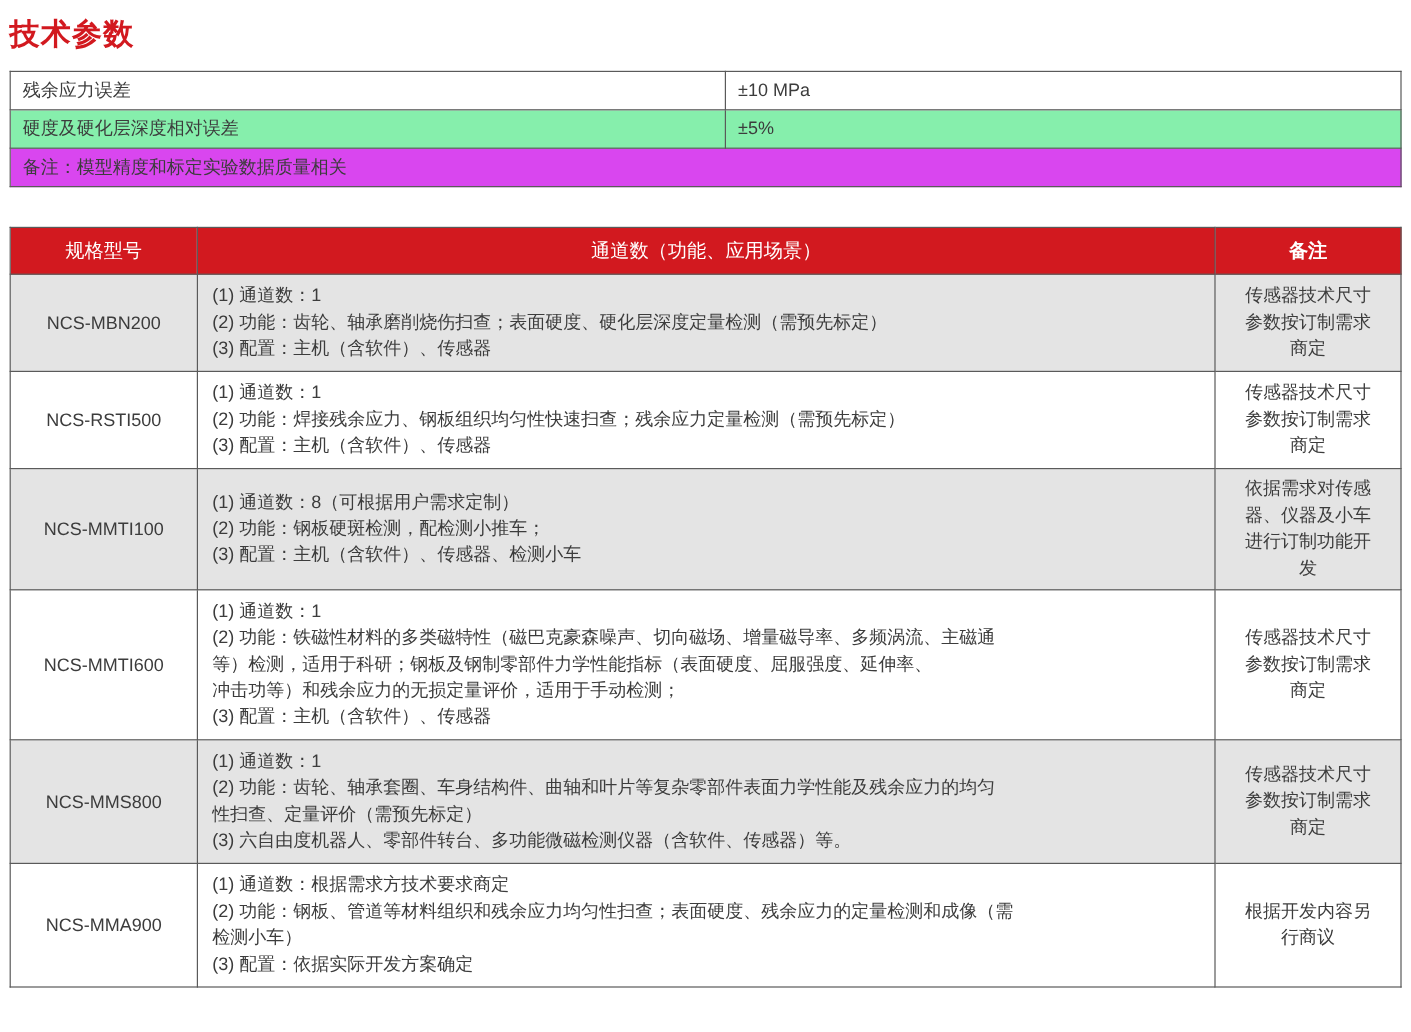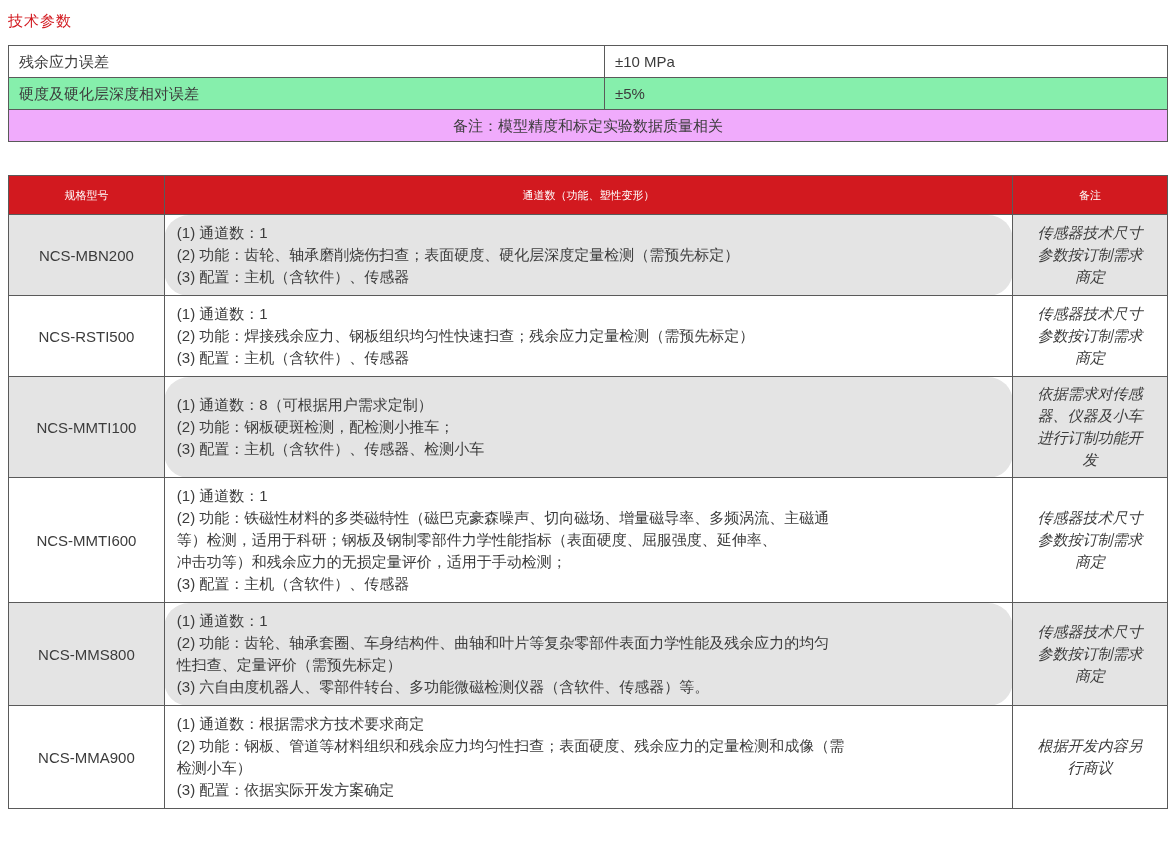--- a/index.html
+++ b/index.html
@@ -14,8 +14,8 @@
     padding: 8px;
   }
   .title {
-    font-size: 15px;
-    font-weight: normal;
+    font-size: 25px;
+    font-weight: bold;
     color: #d2191f;
     margin: 4px 0 14px 0;
     letter-spacing: 1px;

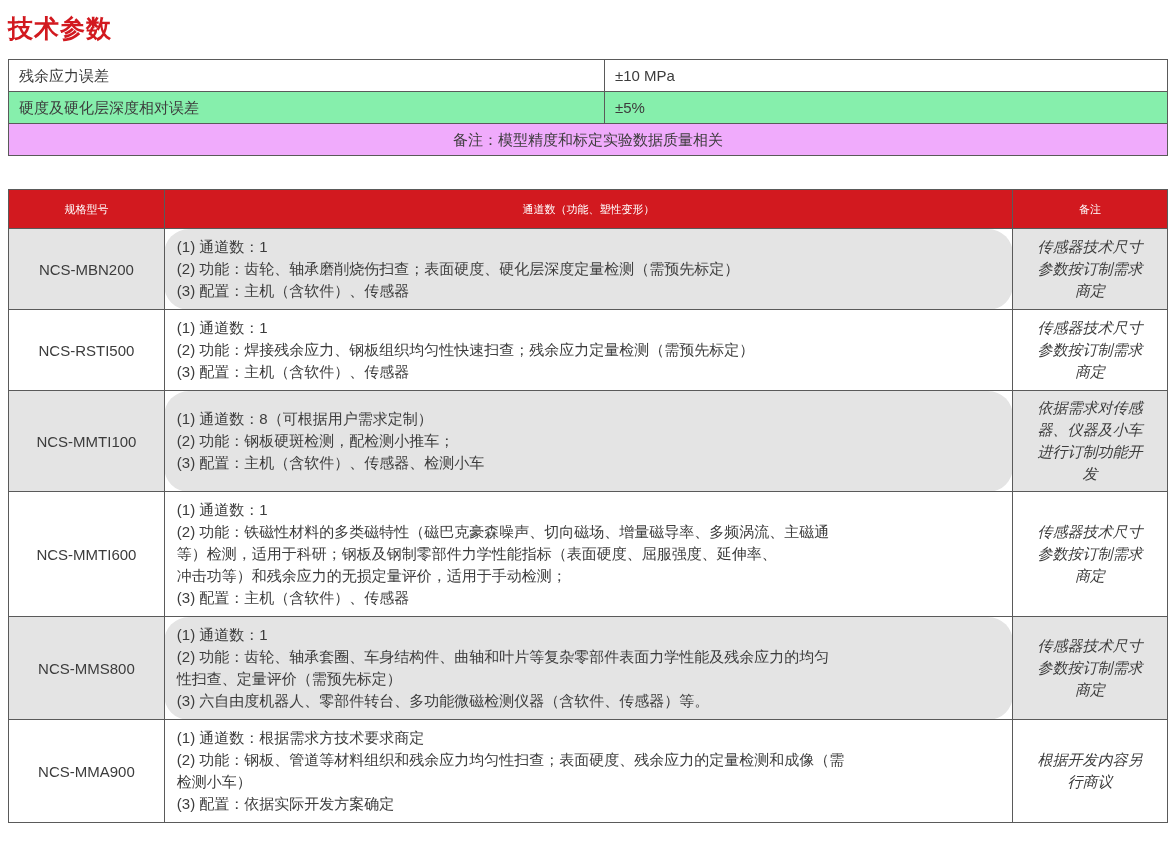--- a/index.html
+++ b/index.html
@@ -39,7 +39,7 @@
   .params .p-label { width: 575px; }
   .params tr:nth-child(2) td,
   .params tr:nth-child(4) td { background: #86efac; }
-  .params .p-note { background: #f0abfc; text-align: center; }
+  .params .p-note { background: #d946ef; }
   
   .models { margin-top: 33px; }
   .models th {

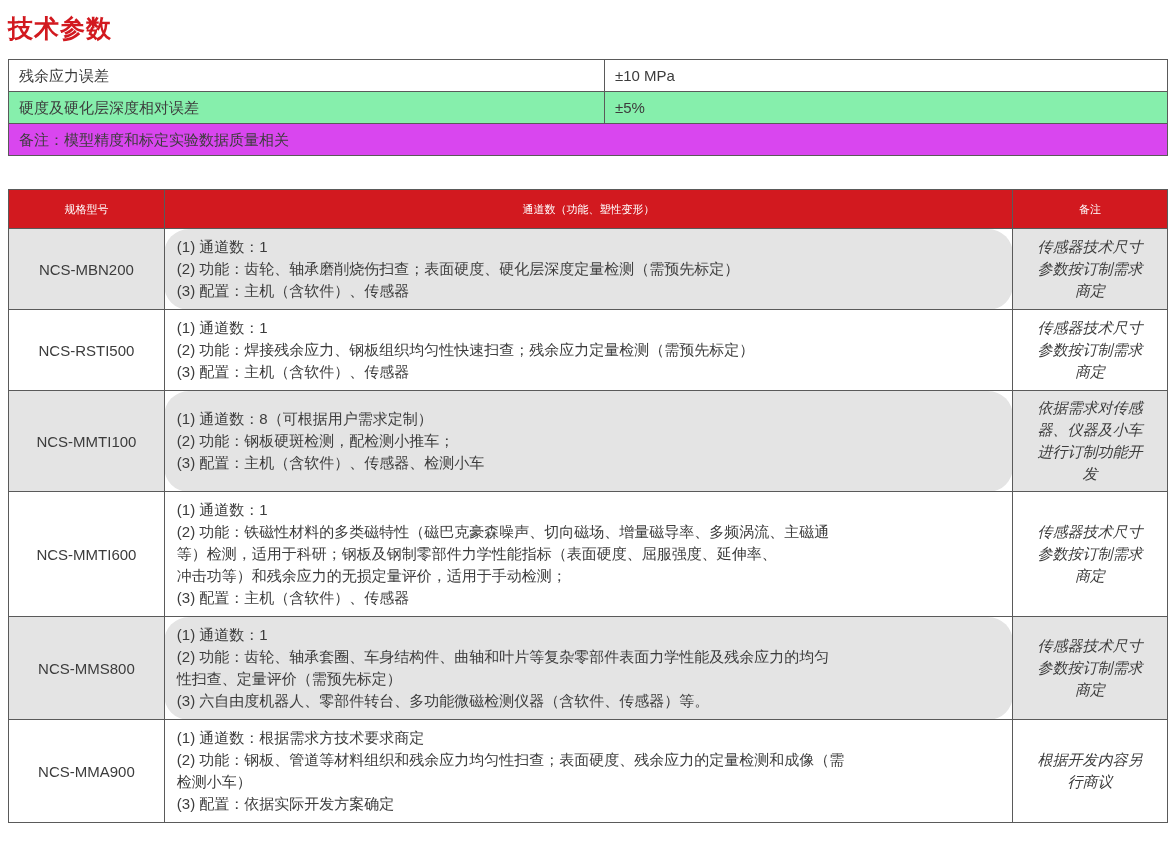--- a/index.html
+++ b/index.html
@@ -46,7 +46,7 @@
     background: #d2191f;
     color: #ffffff;
     font-weight: normal;
-    font-size: 11px;
+    font-size: 16px;
     height: 38px;
     text-align: center;
     padding: 0 6px;

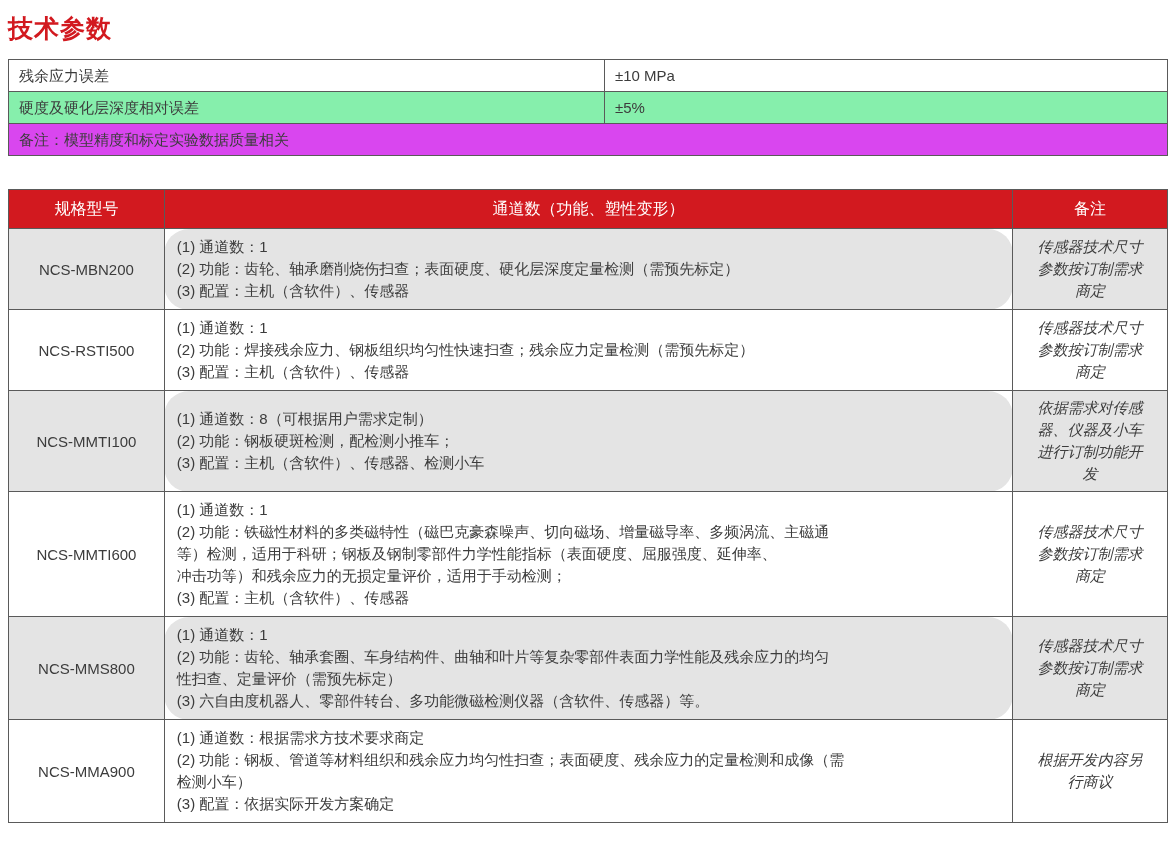--- a/index.html
+++ b/index.html
@@ -103,7 +103,7 @@
     <thead>
       <tr>
         <th class="c-model">规格型号</th>
-        <th class="c-channels">通道数（功能、塑性变形）</th>
+        <th class="c-channels">通道数（功能、应用场景）</th>
         <th class="c-remark">备注</th>
       </tr>
     </thead>

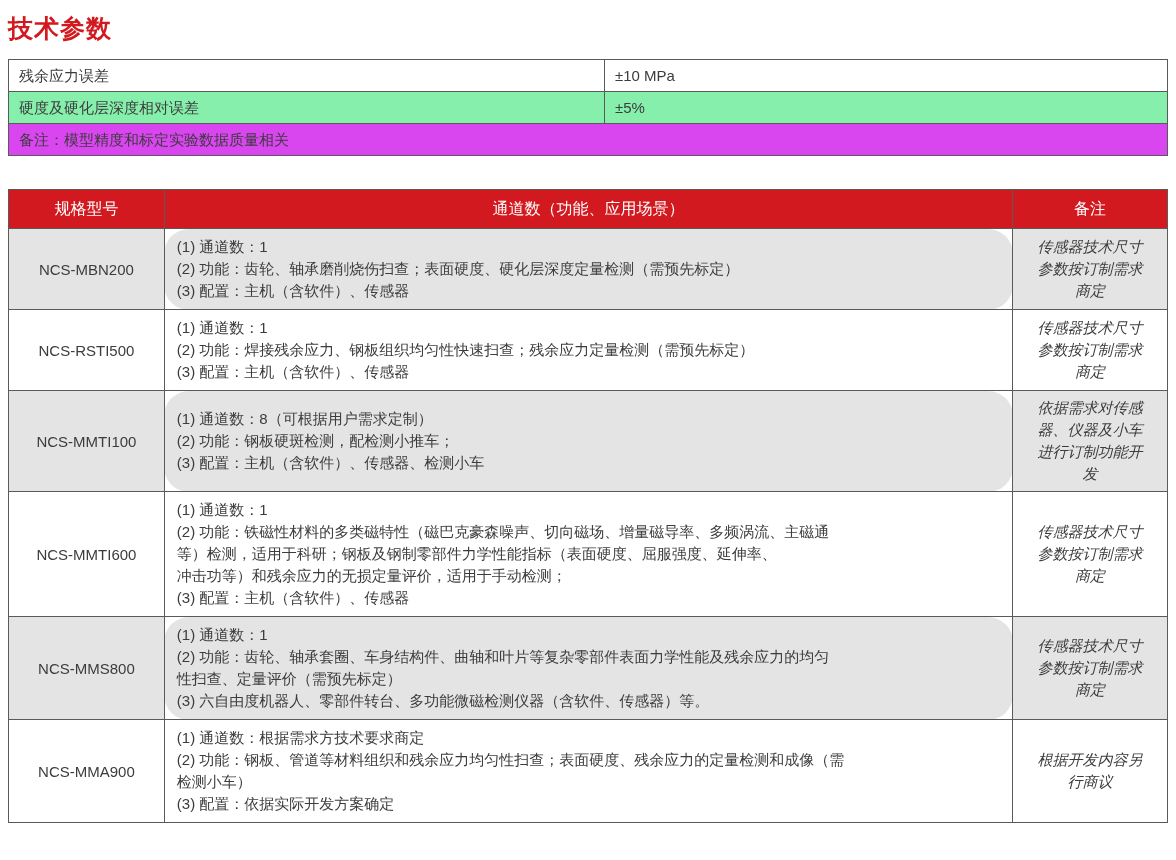--- a/index.html
+++ b/index.html
@@ -53,7 +53,7 @@
   }
   .models .c-model  { width: 142px; }
   .models .c-channels { width: 831px; }
-  .models .c-remark { width: 141px; }
+  .models .c-remark { width: 141px; font-weight: bold; }
   .models tbody tr:nth-child(odd) td { background: #e4e4e4; }
   .models tbody tr:nth-child(even) td { background: #ffffff; }
   .m-model {

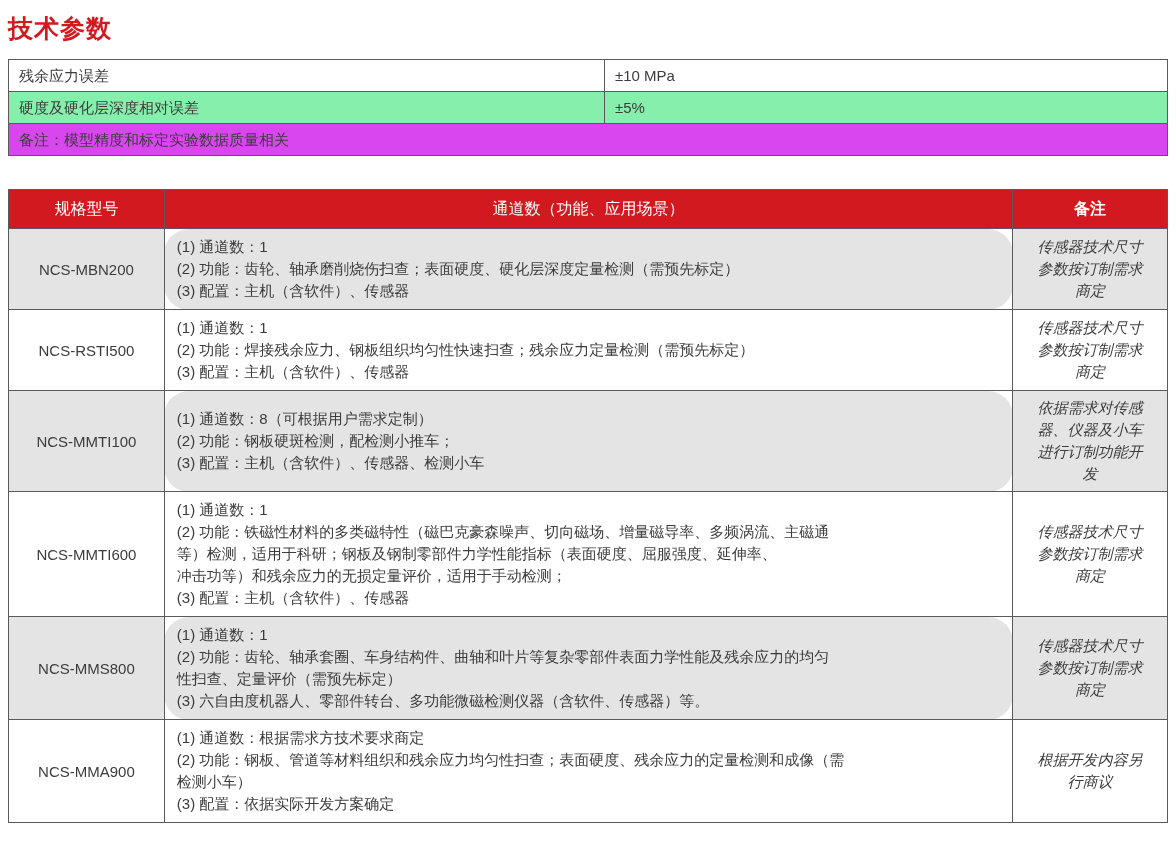--- a/index.html
+++ b/index.html
@@ -62,7 +62,6 @@
   }
   .m-details {
     padding: 7px 12px;
-    border-radius: 25px;
   }
   .detail-line {
     line-height: 22px;

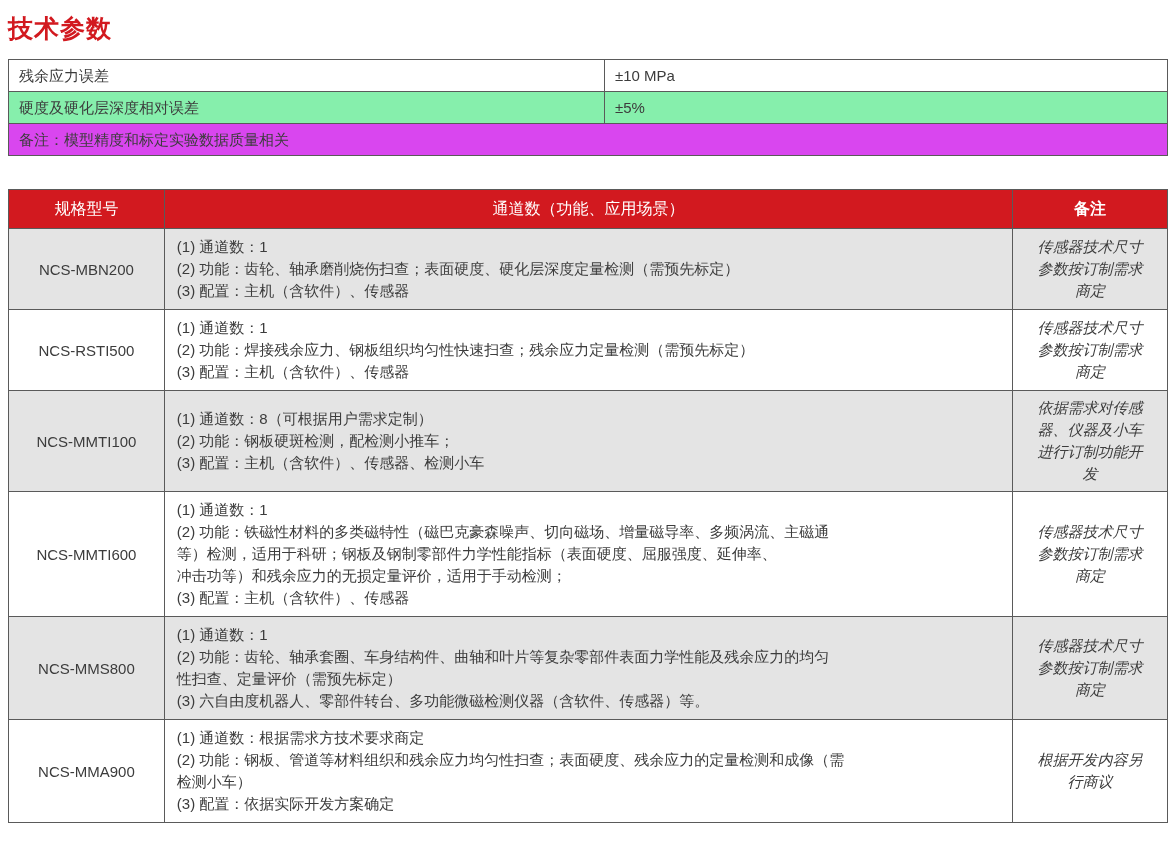--- a/index.html
+++ b/index.html
@@ -72,7 +72,6 @@
     text-align: center;
     padding: 6px 20px;
     line-height: 22px;
-    font-style: italic;
   }
 </style>
 </head>

